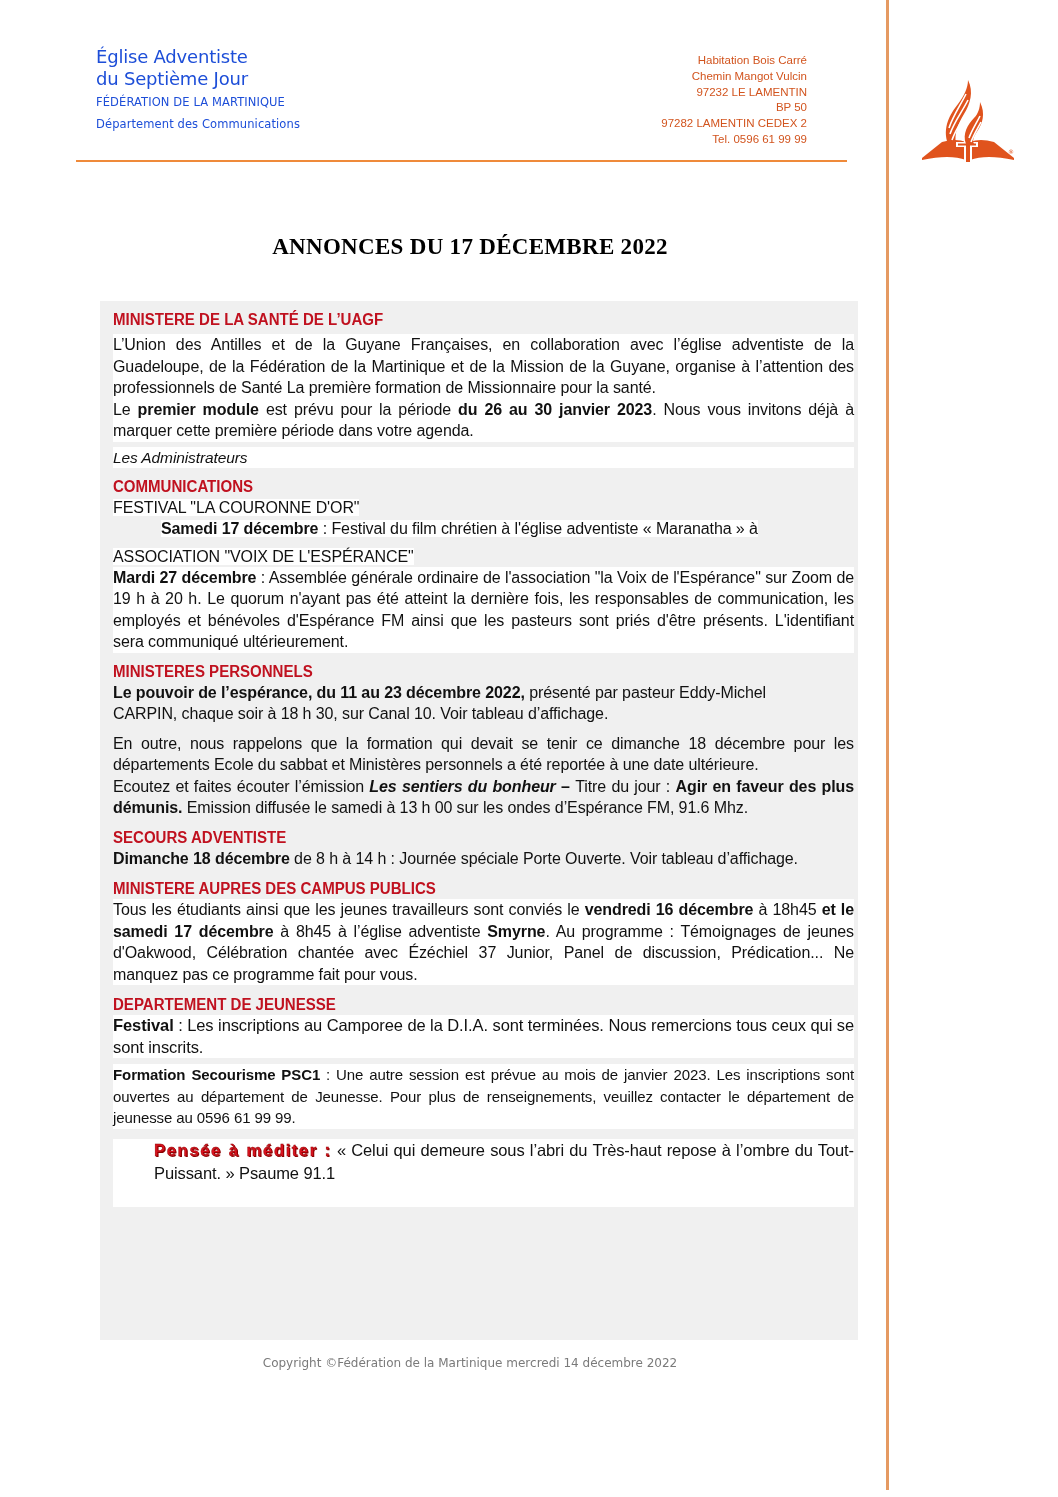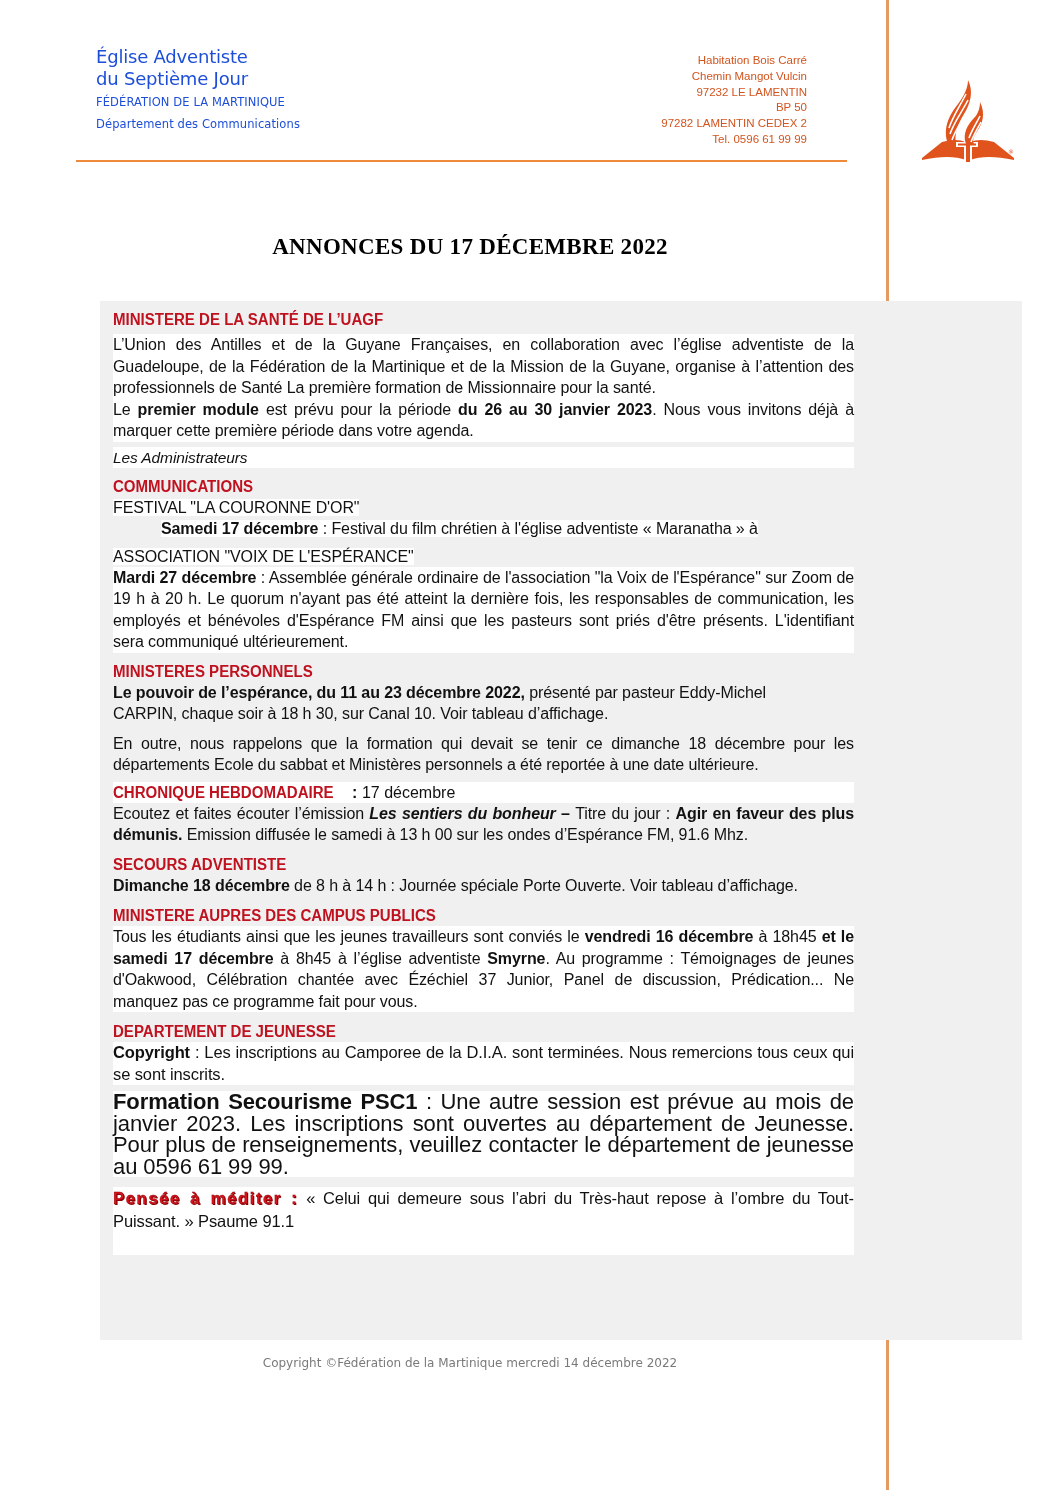--- a/index.html
+++ b/index.html
@@ -23,7 +23,7 @@
 
   .title { position: absolute; left: 0; width: 940px; top: 234px; text-align: center; font-size: 23px; font-weight: bold; letter-spacing: 0.3px; color: #000; font-family: Liberation Serif, serif; }
 
-  .panel { position: absolute; left: 100px; top: 301px; width: 922px; height: 1039px; background: #f0f0f0; }
+  .panel { position: absolute; left: 100px; top: 301px; width: 758px; height: 1039px; background: #f0f0f0; }
   .panel-inner { position: absolute; left: 13px; top: 8px; width: 741px; }
 
   .sec-title { color: #c0111f; font-weight: bold; font-size: 16px; line-height: 21px; transform: scaleX(0.94); transform-origin: left; white-space: nowrap; }

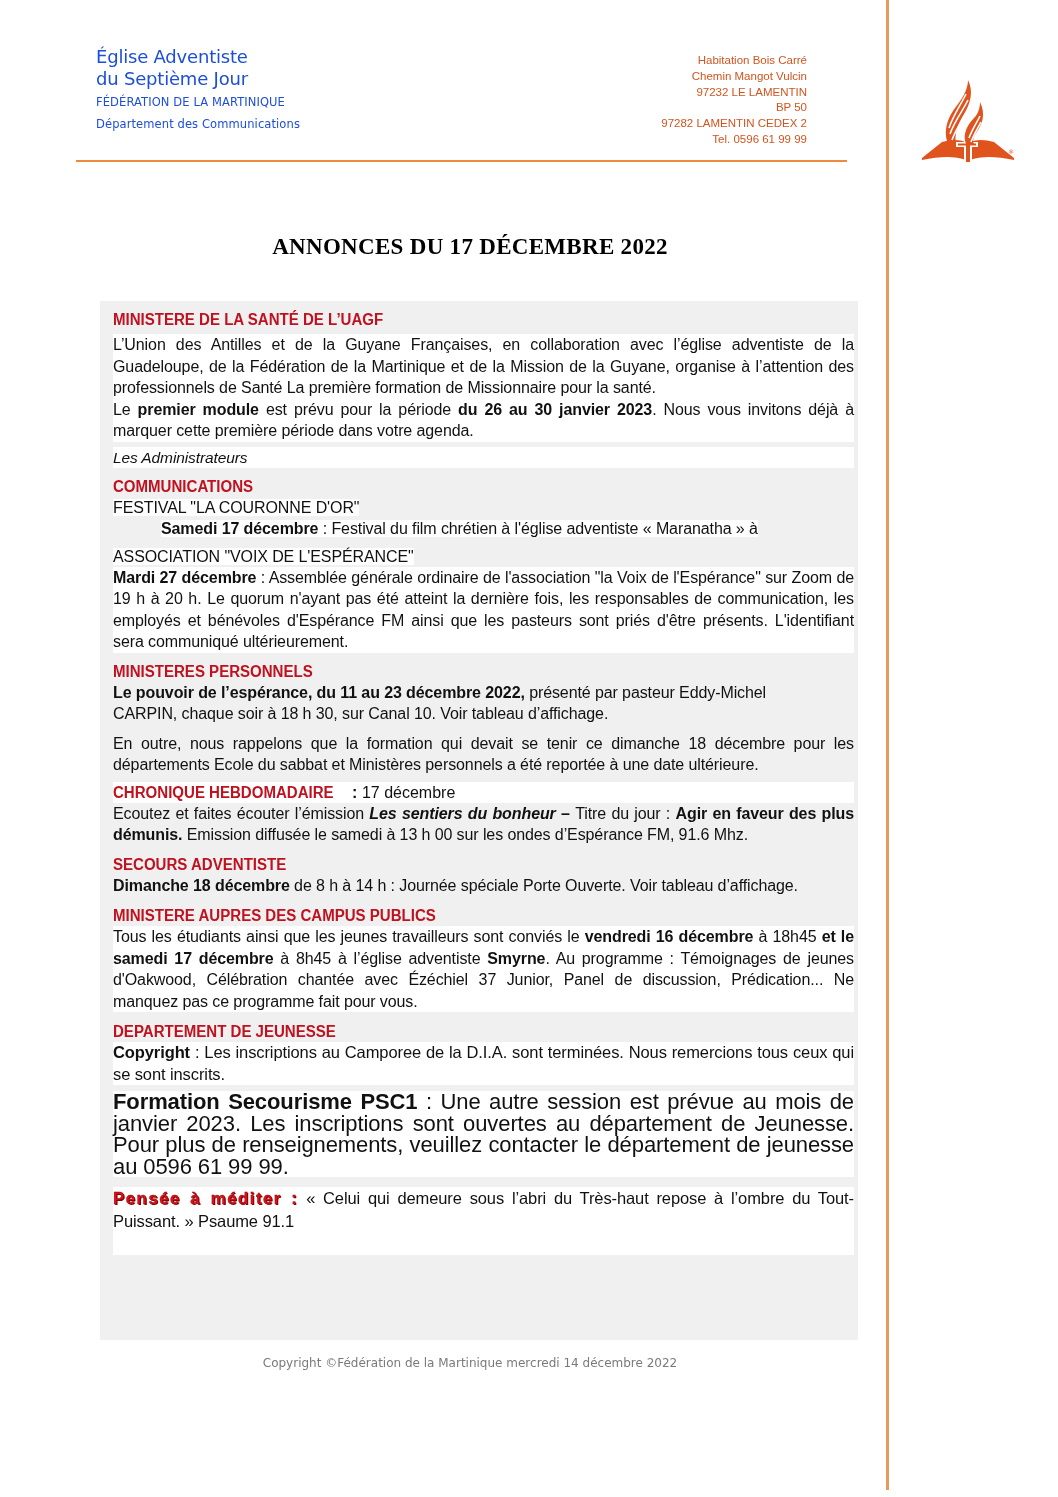--- a/index.html
+++ b/index.html
@@ -118,9 +118,6 @@
     <div class="gap8"></div>
     <div class="p">En outre, nous rappelons que la formation qui devait se tenir ce dimanche 18 décembre pour les départements Ecole du sabbat et Ministères personnels a été reportée à une date ultérieure.</div>
 
-    <div class="w" style="margin-top:6px;">
-      <span class="sec-title" style="display:inline-block;">CHRONIQUE HEBDOMADAIRE</span><b style="font-size:16px;"> : </b><span style="font-size:16px;">17 décembre</span>
-    </div>
     <div class="p">
       <span>Ecoutez et faites écouter l’émission </span><b class="it">Les sentiers du bonheur</b><b> – </b><span>Titre du jour : </span><b>Agir en faveur des plus démunis.</b><span>  Emission diffusée le samedi à 13 h 00 sur les ondes d’Espérance FM, 91.6 Mhz.</span>
     </div>

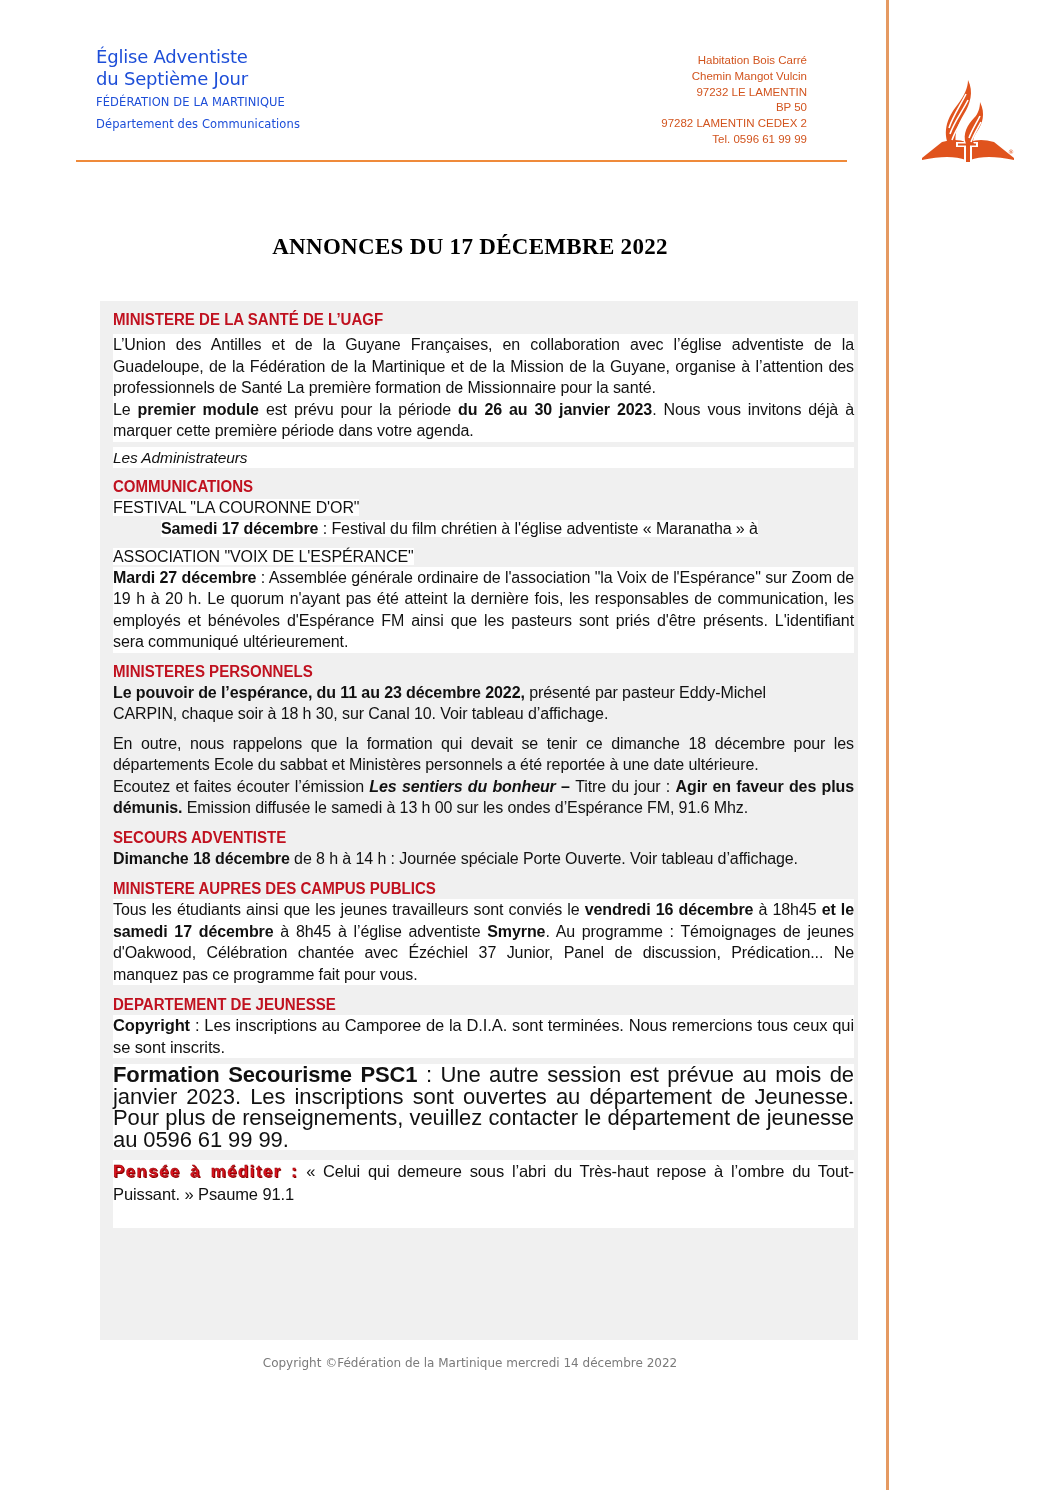--- a/index.html
+++ b/index.html
@@ -134,7 +134,7 @@
 
     <div class="sec-title" style="margin-top:9px;">DEPARTEMENT DE JEUNESSE</div>
     <div class="p w" style="font-size:16.5px;">
-      <b>Copyright</b><span> : Les inscriptions au Camporee de la D.I.A. sont terminées.  Nous remercions tous ceux qui se sont inscrits.</span>
+      <b>Festival</b><span> : Les inscriptions au Camporee de la D.I.A. sont terminées.  Nous remercions tous ceux qui se sont inscrits.</span>
     </div>
     <div class="gap6"></div>
     <div class="p w" style="font-size:22px;">

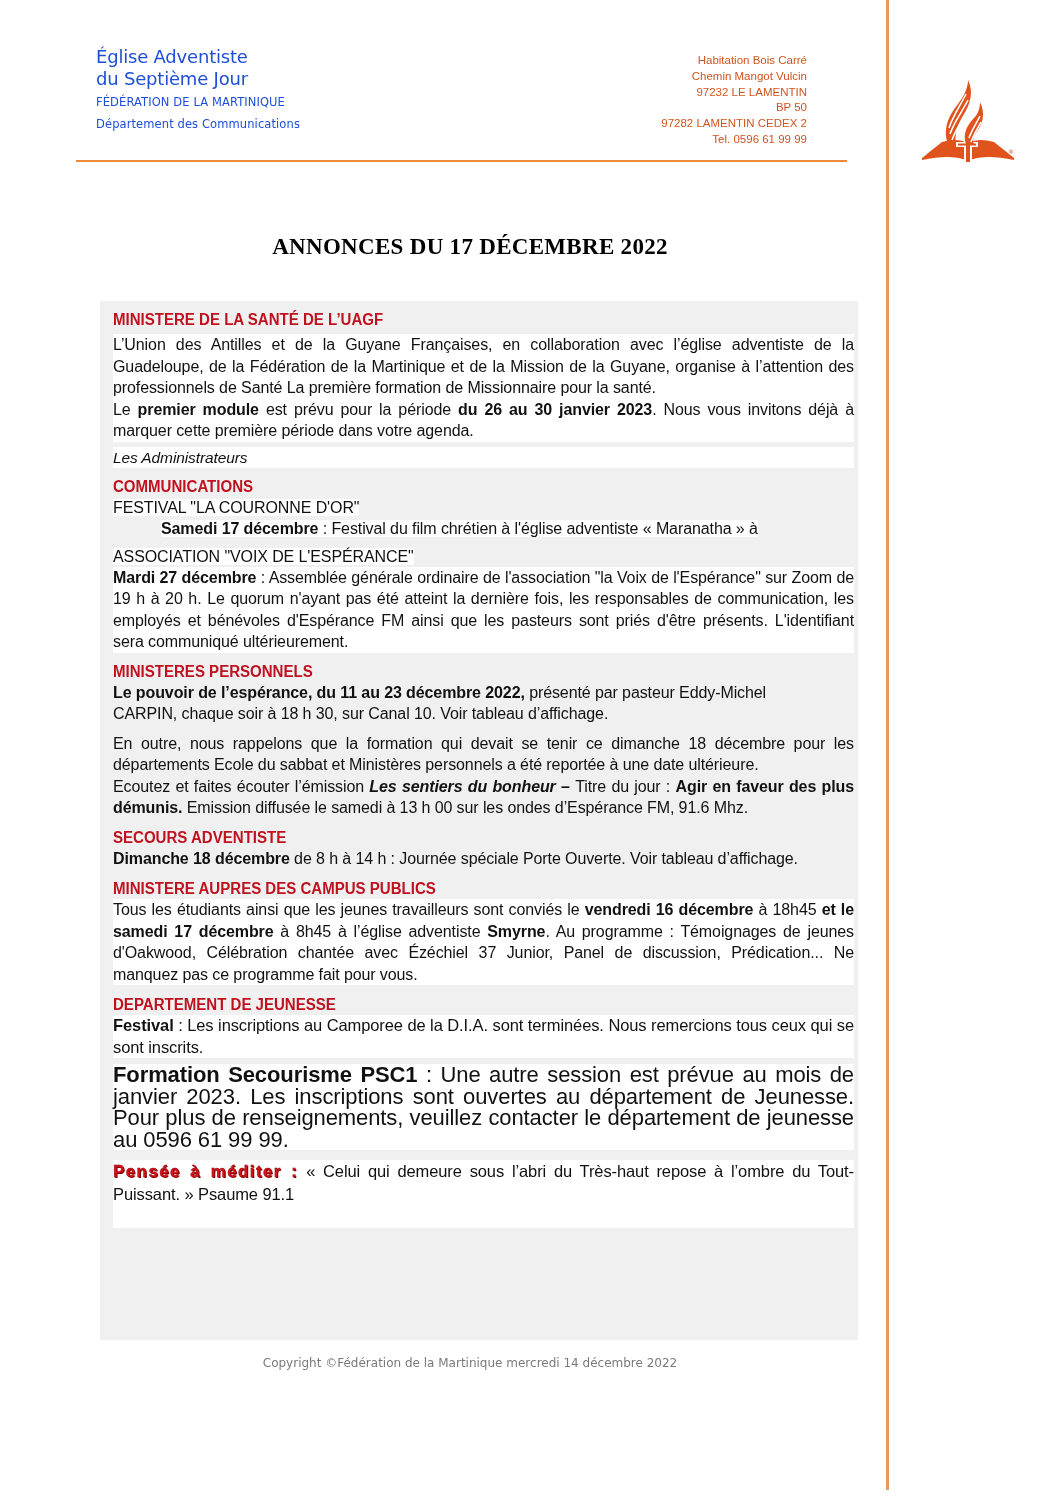--- a/index.html
+++ b/index.html
@@ -137,7 +137,7 @@
       <b>Festival</b><span> : Les inscriptions au Camporee de la D.I.A. sont terminées.  Nous remercions tous ceux qui se sont inscrits.</span>
     </div>
     <div class="gap6"></div>
-    <div class="p w" style="font-size:22px;">
+    <div class="p w" style="font-size:15px;">
       <b>Formation Secourisme PSC1</b><span> : Une autre session est prévue au mois de janvier 2023. Les inscriptions sont ouvertes au département de Jeunesse. Pour plus de renseignements, veuillez contacter le département de jeunesse au 0596 61 99 99.</span>
     </div>
 

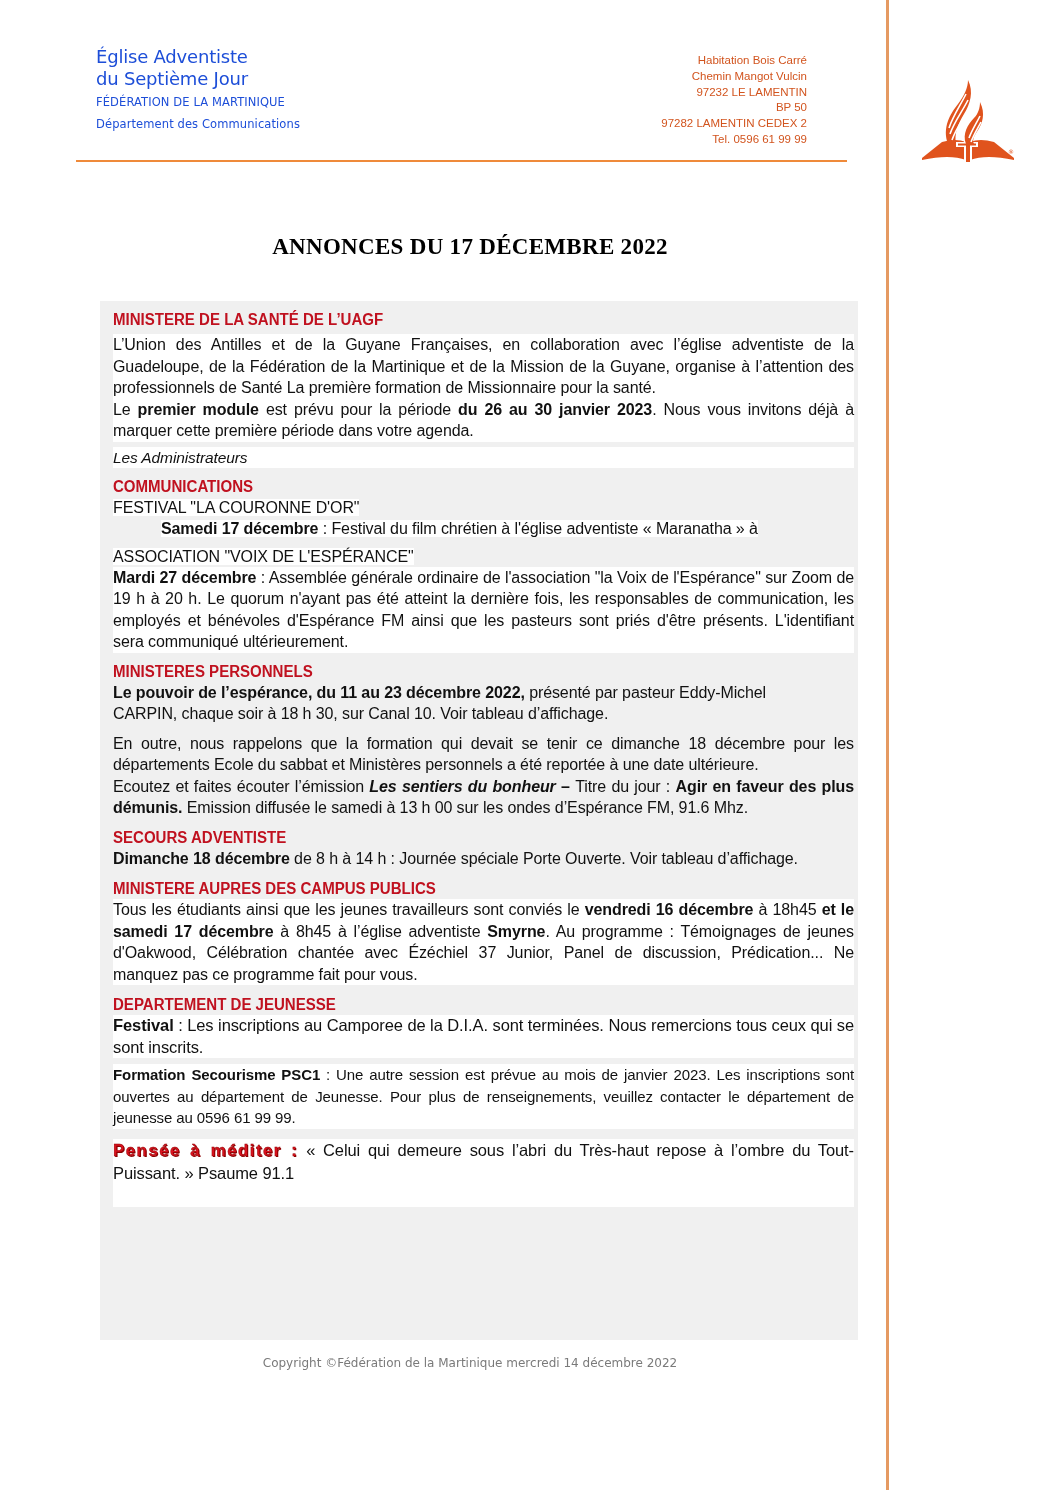--- a/index.html
+++ b/index.html
@@ -141,7 +141,7 @@
       <b>Formation Secourisme PSC1</b><span> : Une autre session est prévue au mois de janvier 2023. Les inscriptions sont ouvertes au département de Jeunesse. Pour plus de renseignements, veuillez contacter le département de jeunesse au 0596 61 99 99.</span>
     </div>
 
-    <div class="p w" style="margin-top:10px; font-size:16.5px; line-height:23px; padding-bottom:22px;">
+    <div class="p w" style="margin-top:10px; font-size:16.5px; line-height:23px; padding-bottom:22px;padding-left:41px;">
       <span class="pensee">Pensée à méditer :</span><span> « Celui qui demeure sous l’abri du Très-haut repose à l’ombre du Tout-Puissant. » Psaume 91.1</span>
     </div>
 

